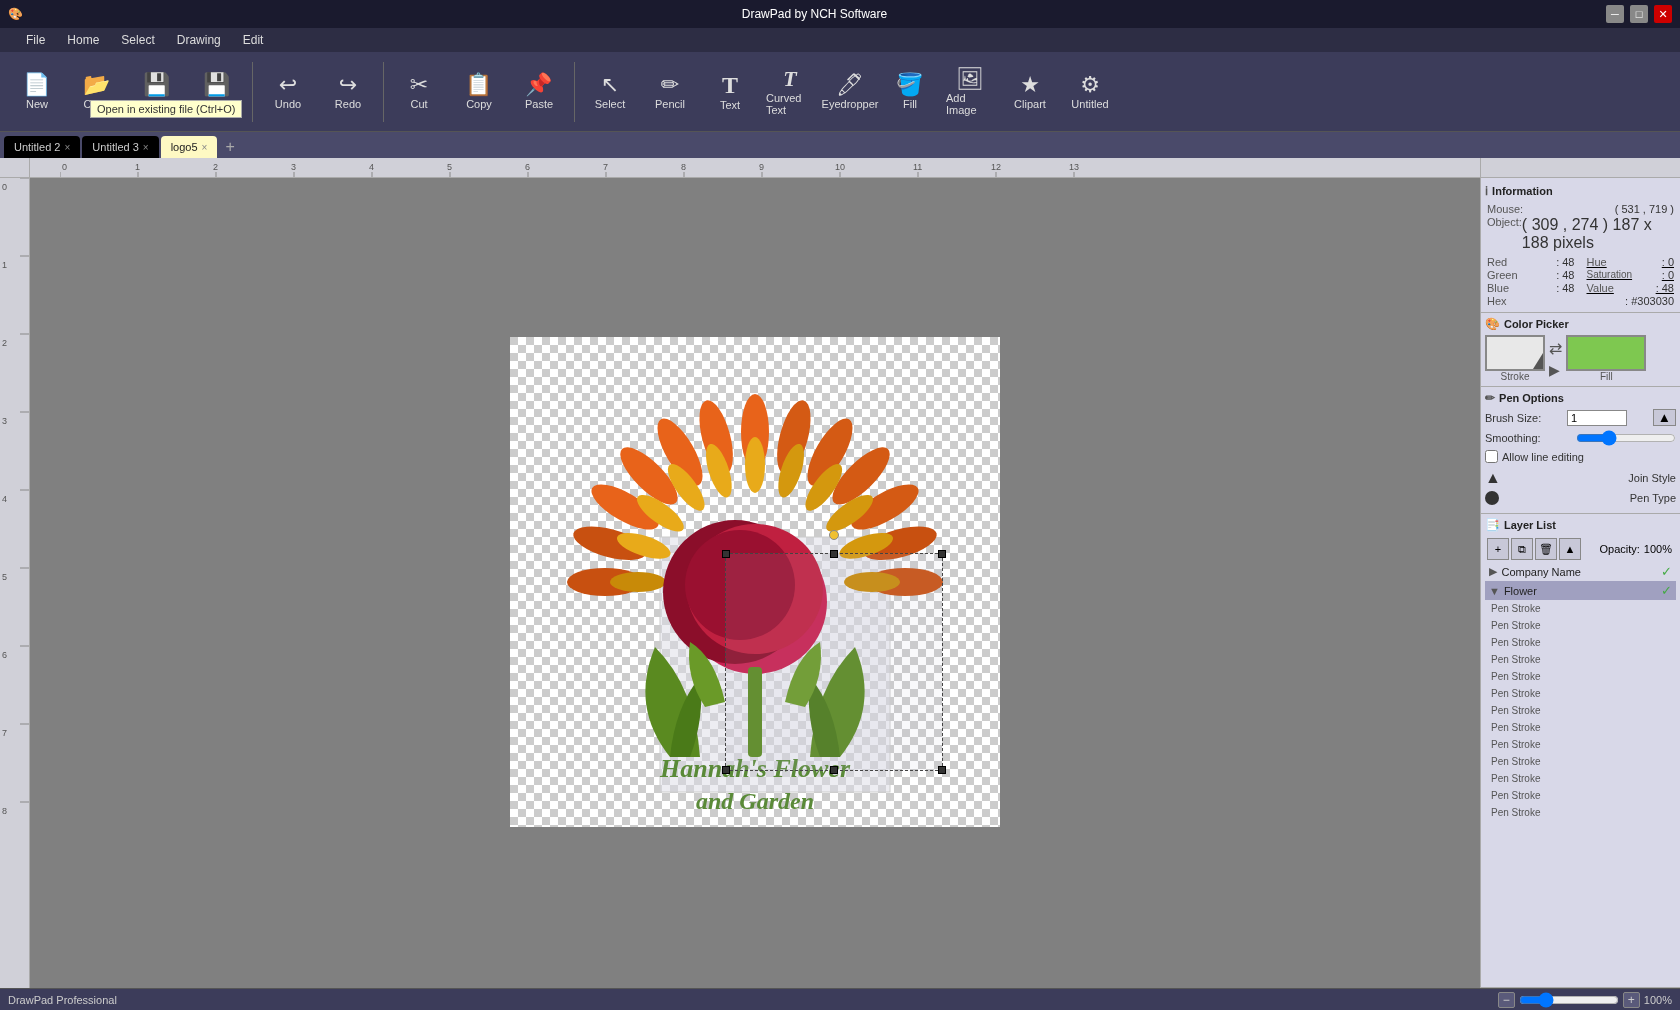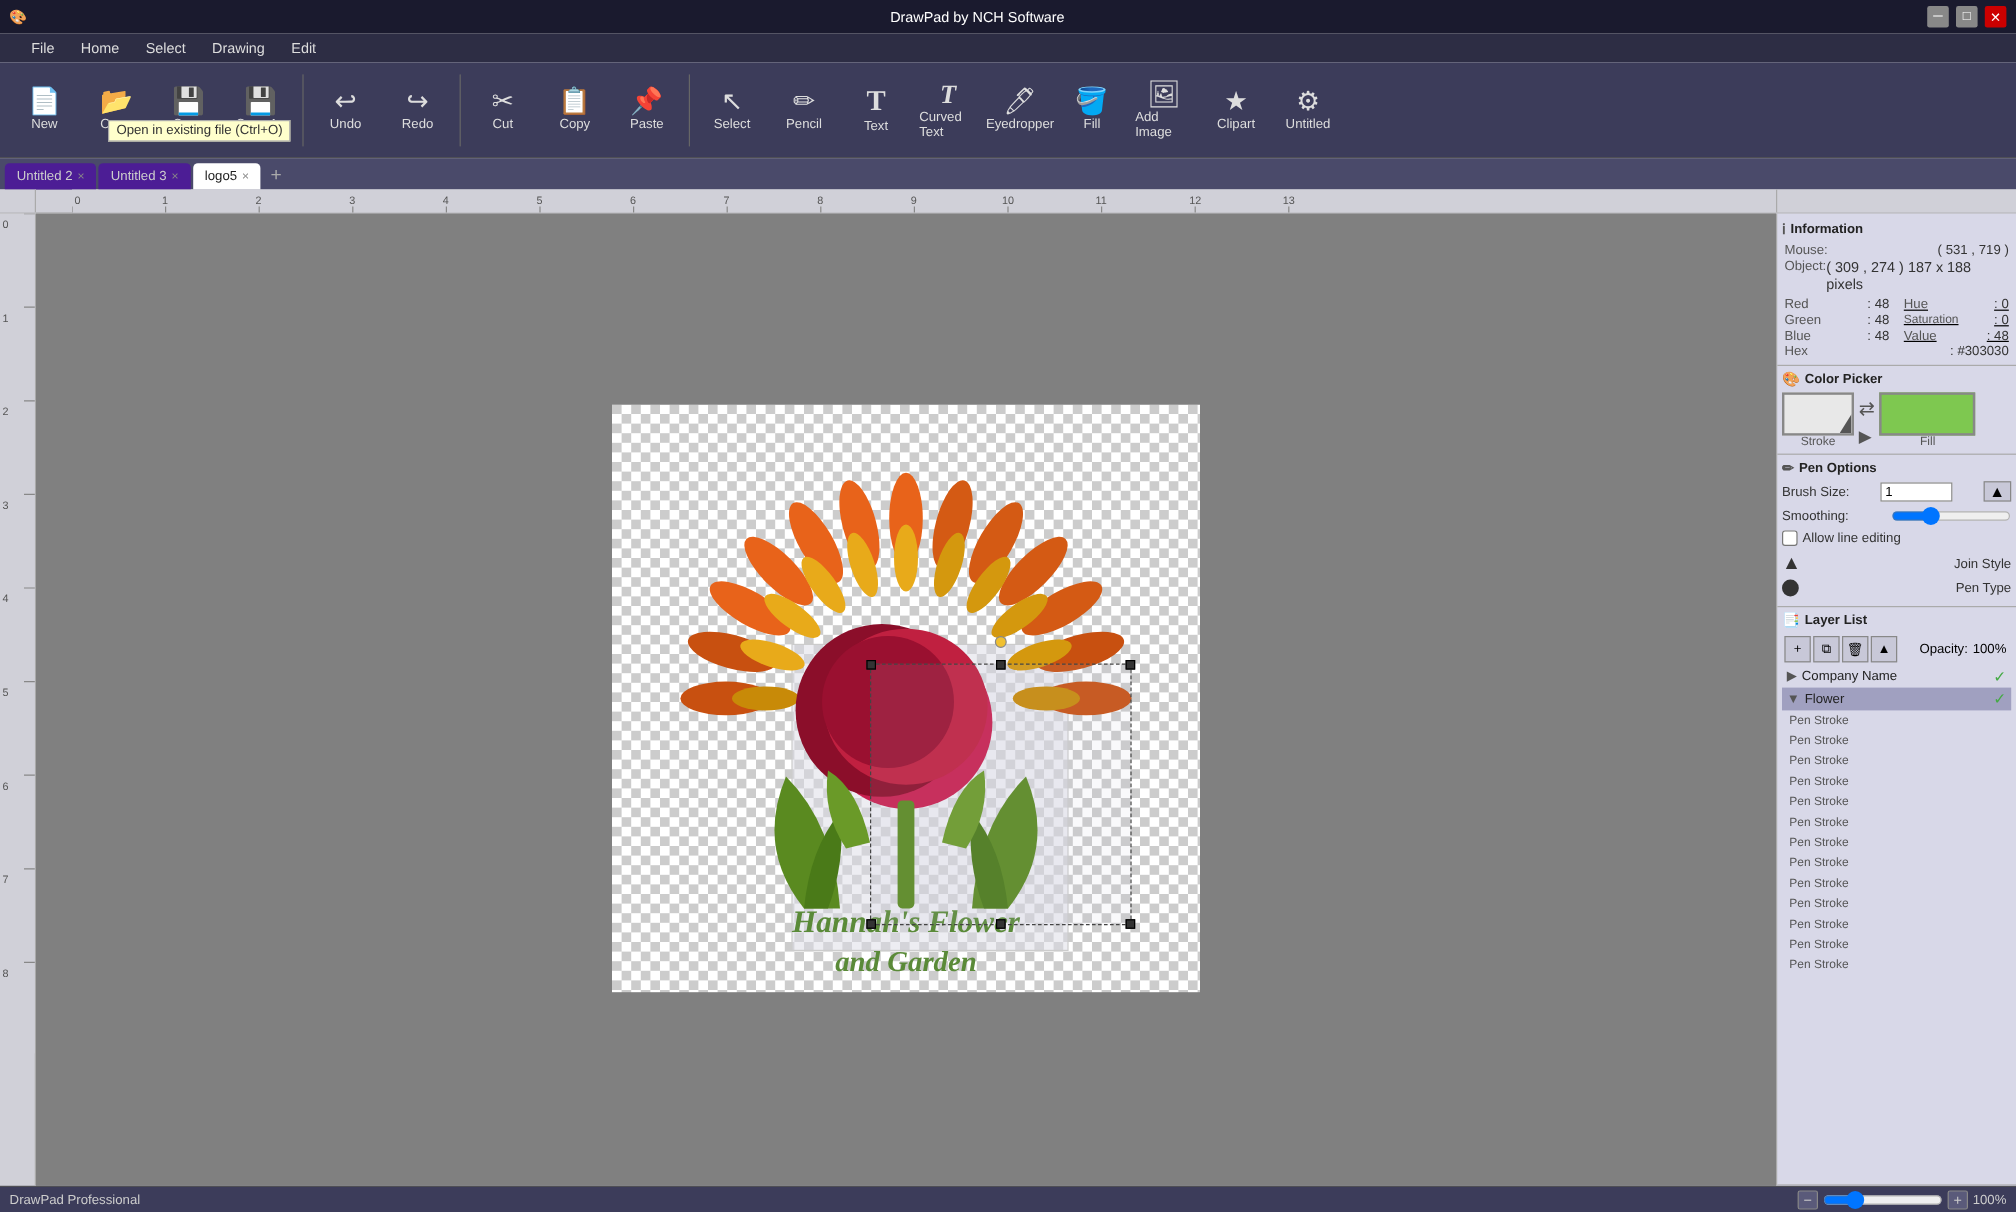--- a/index.html
+++ b/index.html
@@ -77,7 +77,7 @@
       gap: 2px;
     }
     .tab {
-      background: #4c1d95;
+      background: #000000;
       padding: 3px 10px;
       border-radius: 4px 4px 0 0;
       cursor: pointer;

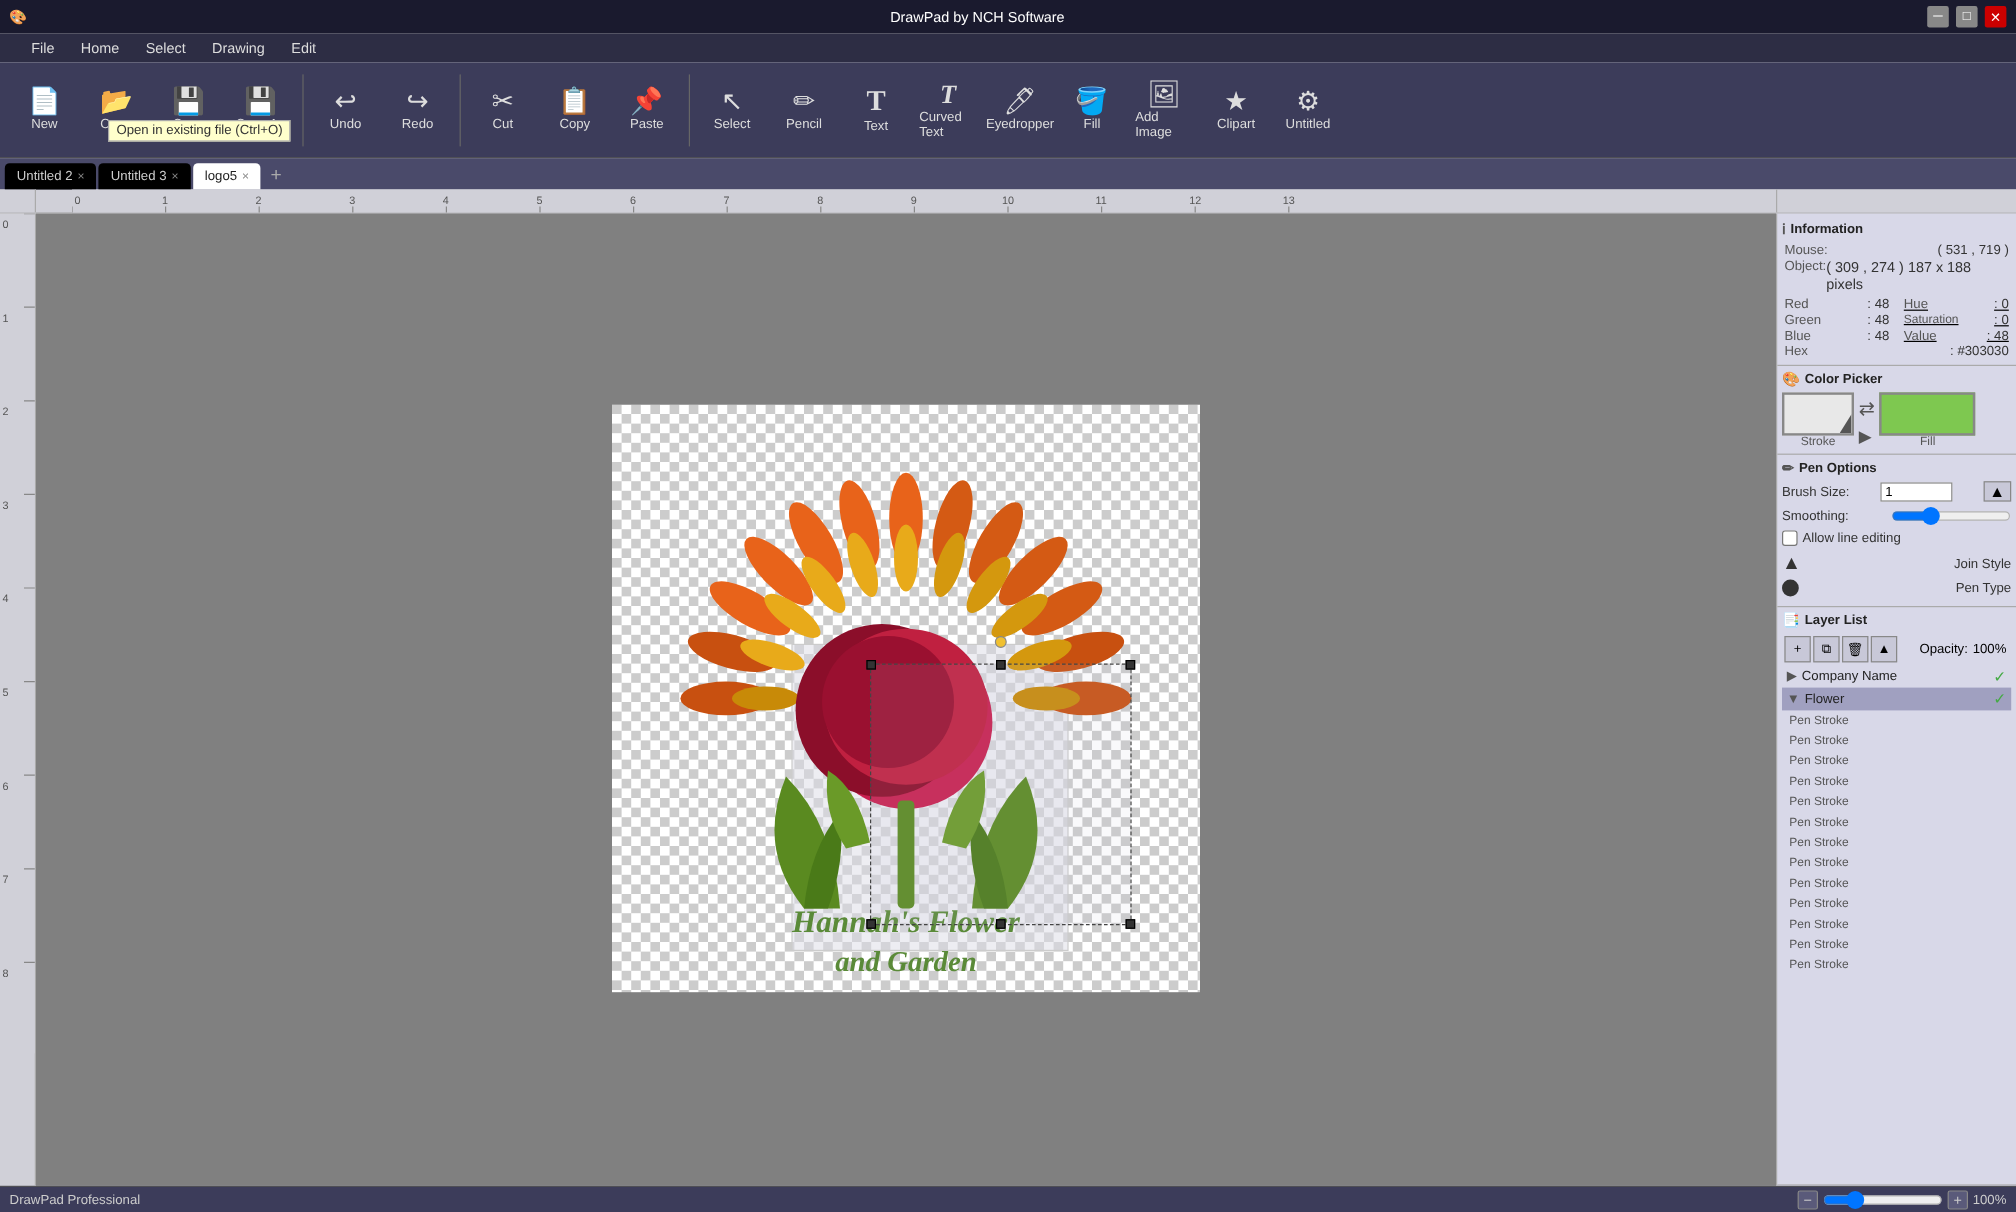--- a/index.html
+++ b/index.html
@@ -88,7 +88,7 @@
       color: #ccc;
       height: 22px;
     }
-    .tab.active { background: #ffffff; color: #222; }
+    .tab.active { background: #fef9c3; color: #222; }
     .tab-close { font-size: 10px; cursor: pointer; color: #888; }
     .tab-add { background: none; border: none; color: #aaa; cursor: pointer; padding: 2px 6px; font-size: 16px; }
 

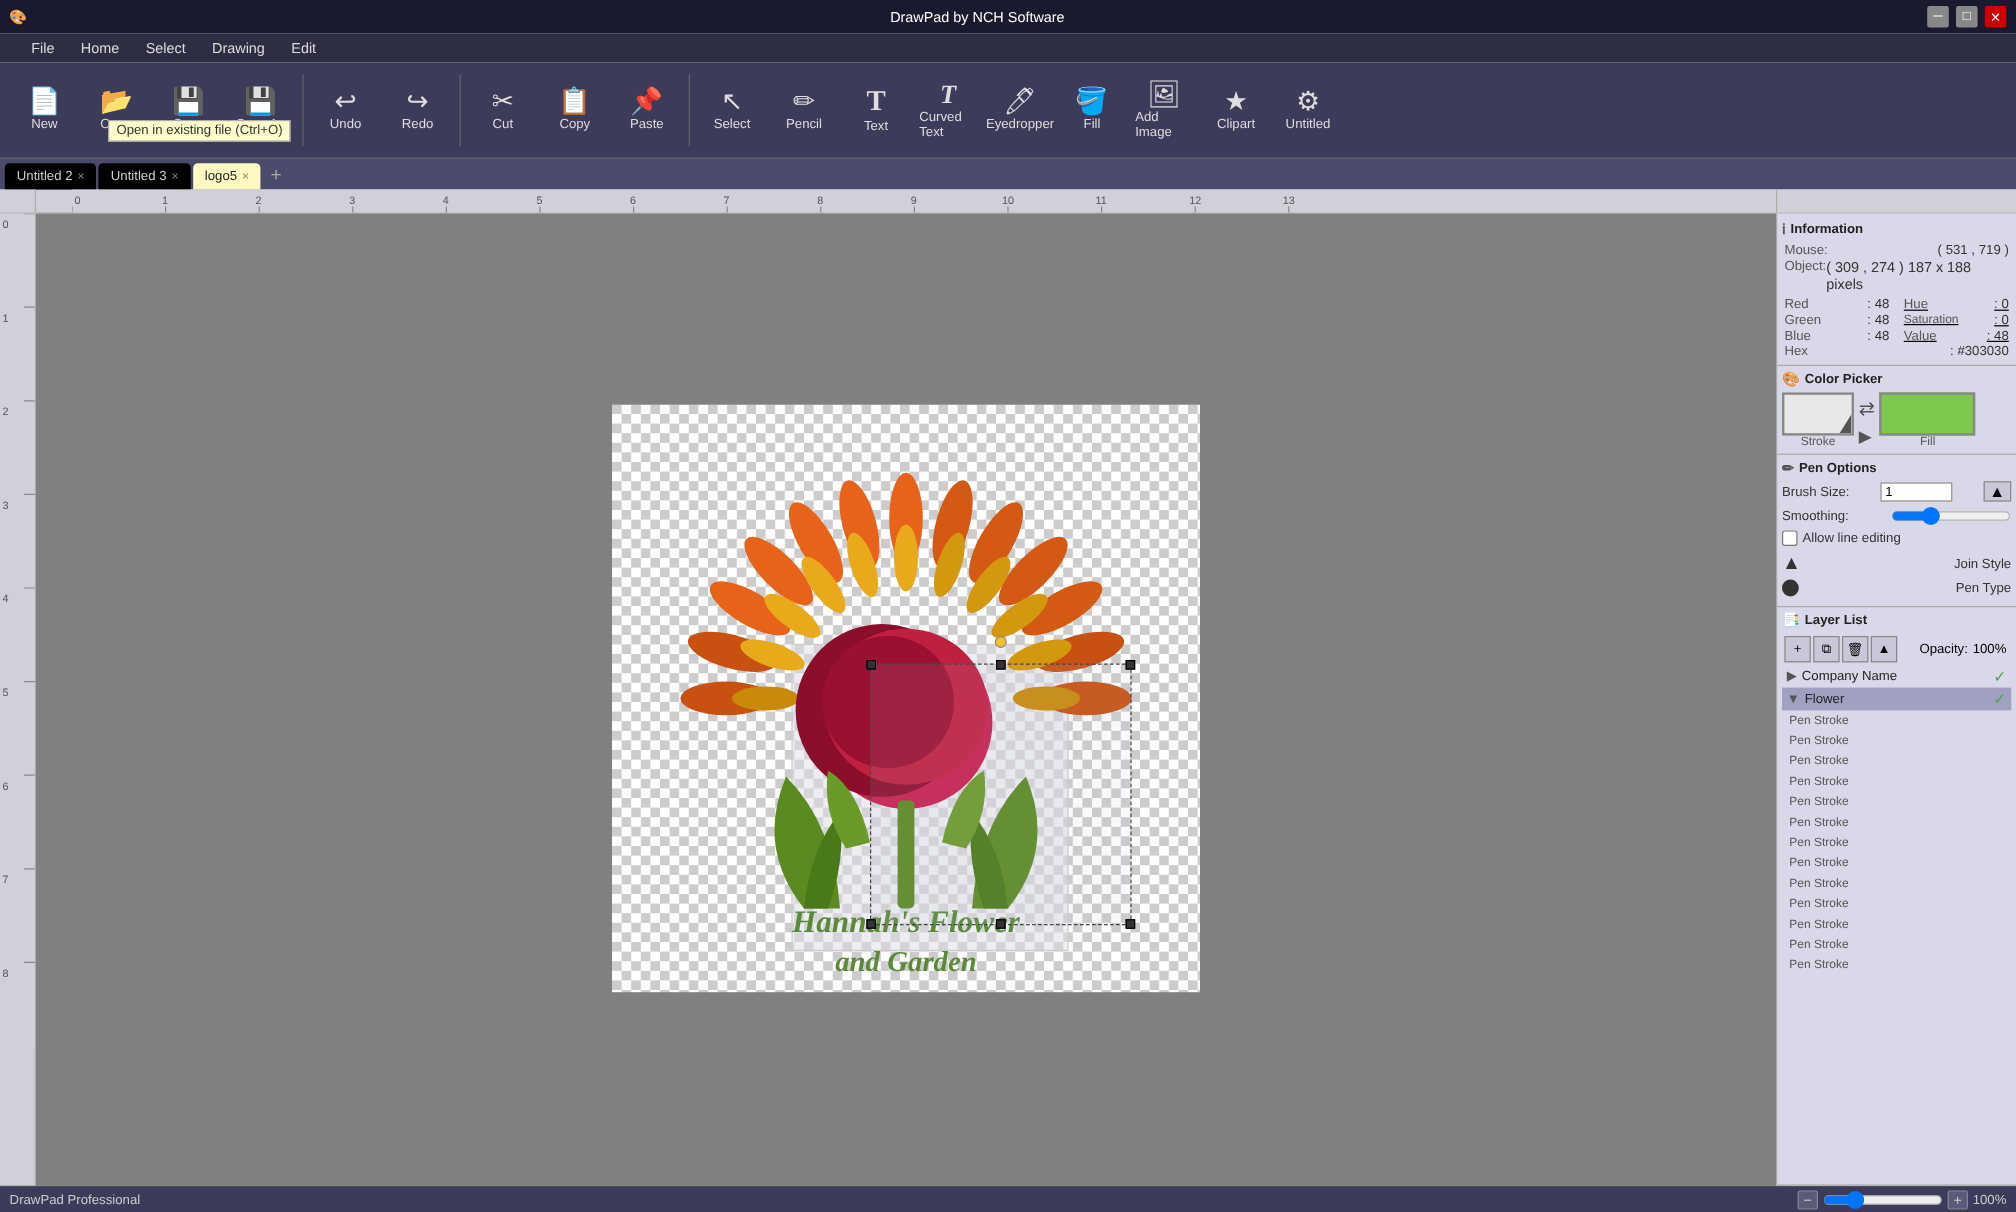--- a/index.html
+++ b/index.html
@@ -510,7 +510,7 @@
       </div>
       <div class="info-row">
         <span class="info-label">Object:</span>
-        <span class="info-value" style="font-size:12px;">( 309 , 274 )  187 x 188 pixels</span>
+        <span class="info-value" style="font-size:16px;">( 309 , 274 )  187 x 188 pixels</span>
       </div>
       <div style="display:flex; gap:8px; margin-top:4px;">
         <div style="flex:1;">

